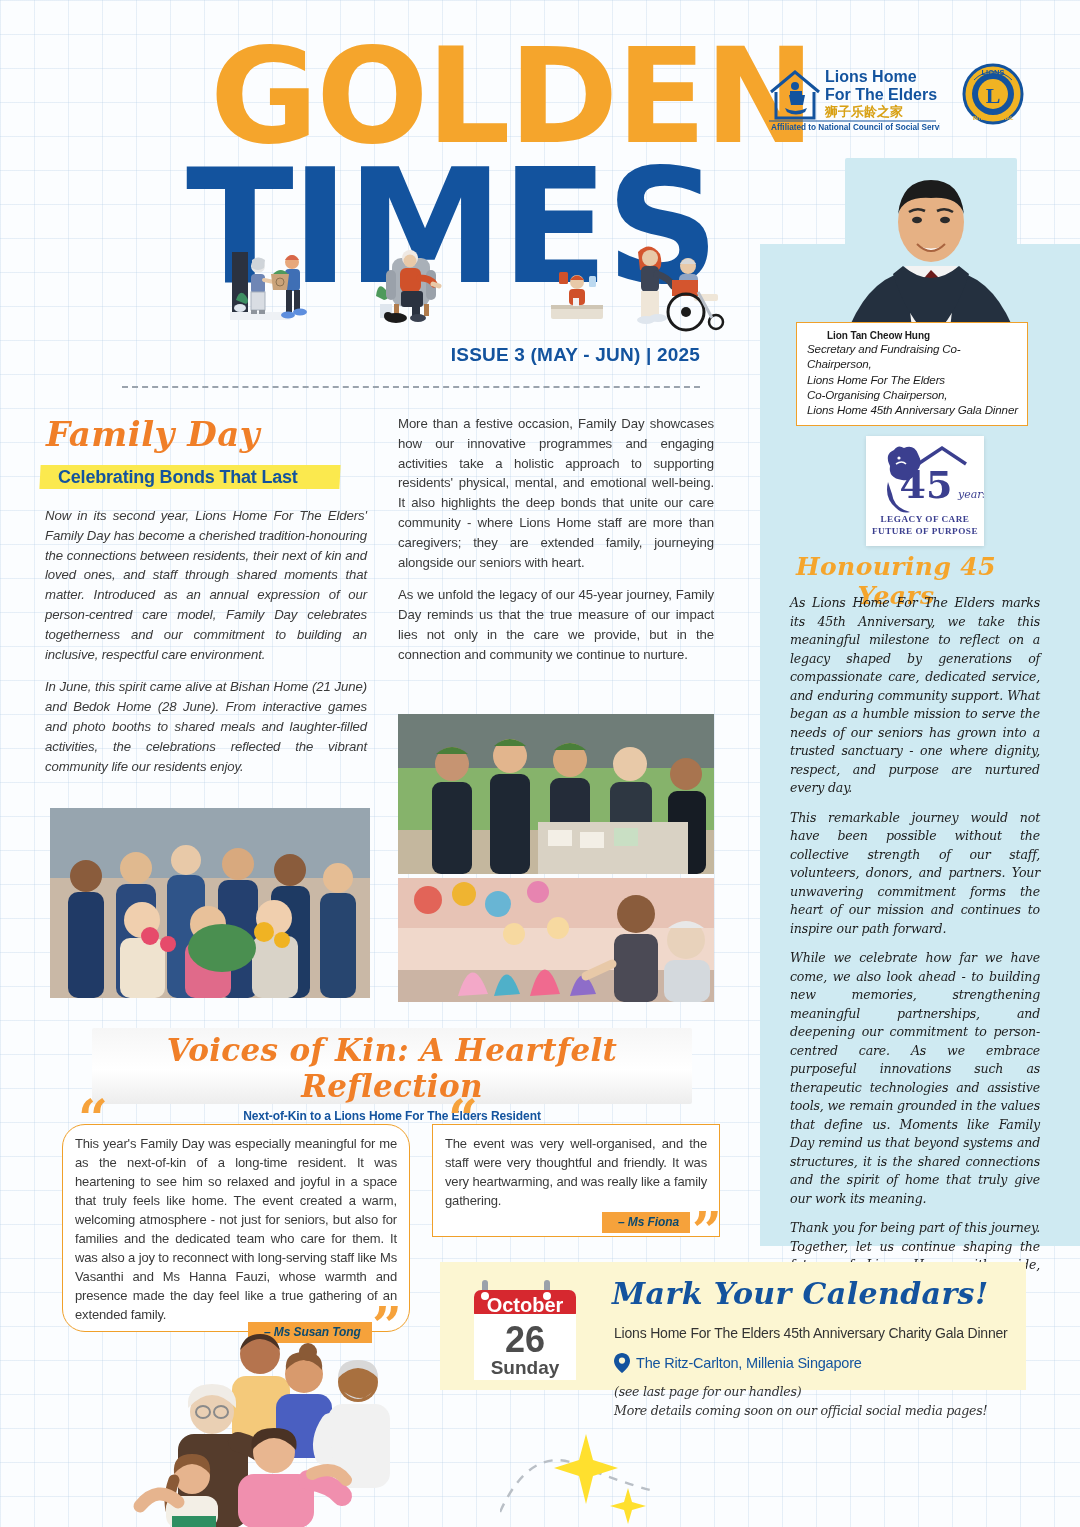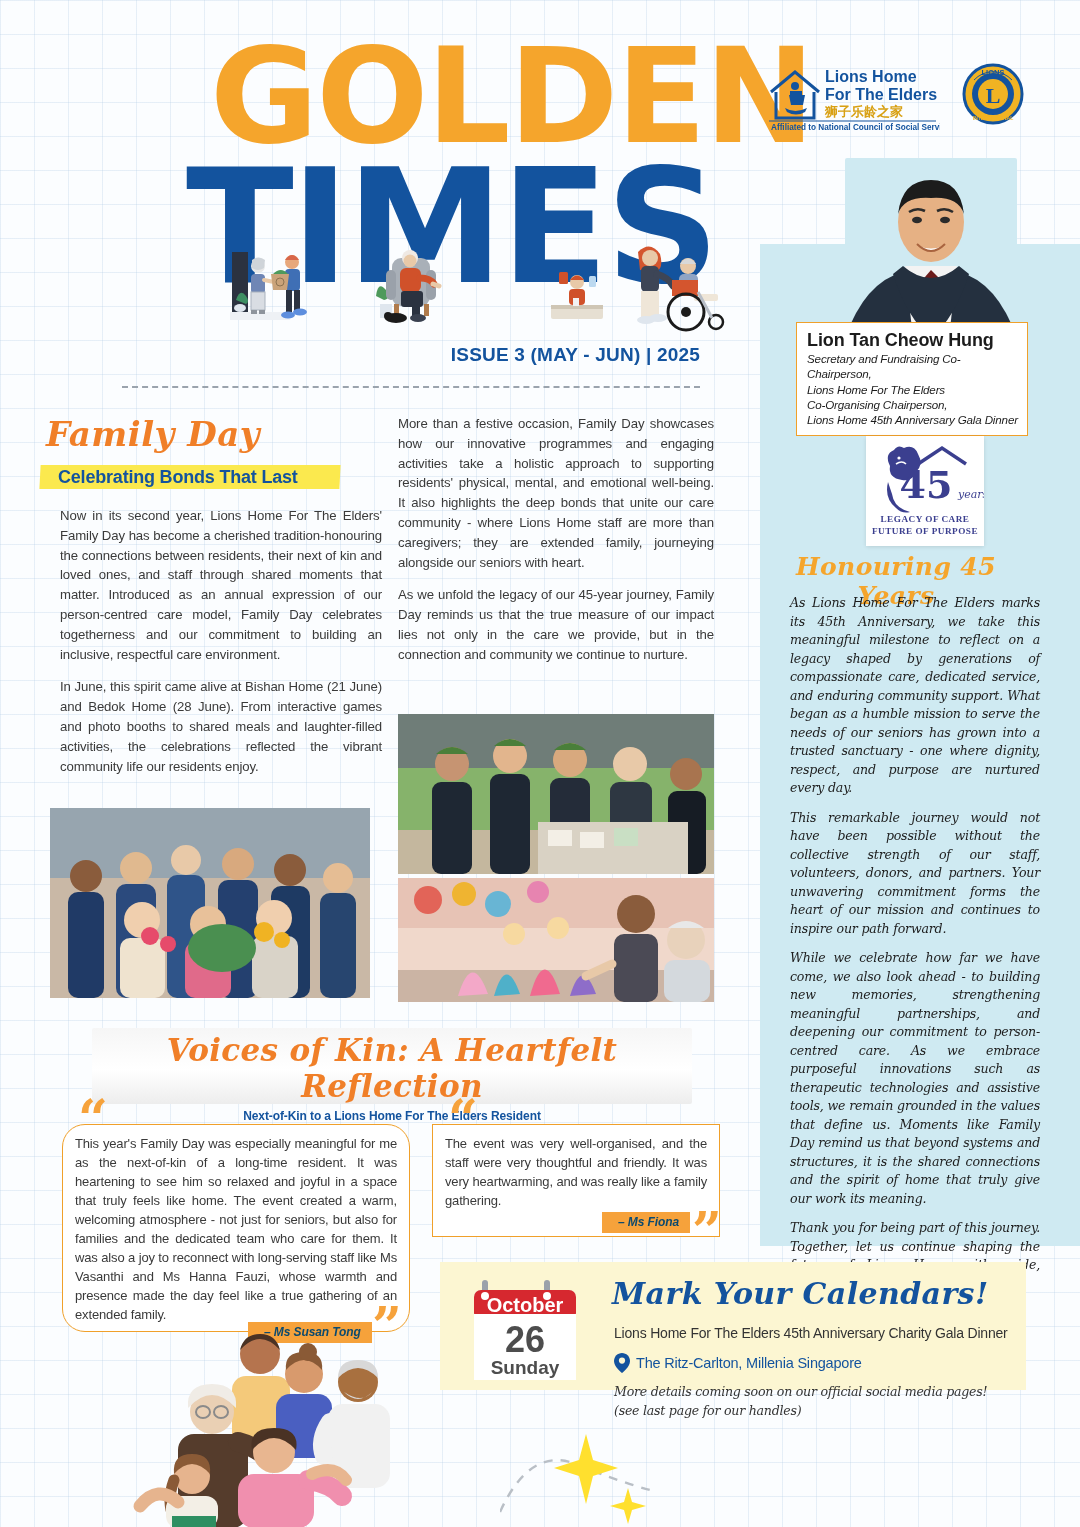--- a/index.html
+++ b/index.html
@@ -66,7 +66,7 @@
     border:1.5px solid #f0a02a; background:#ffffff;
     padding:7px 9px 8px 10px;
   }
-  .name-box .nm{ font-size:18px; font-weight:bold; color:#1c1c1c; letter-spacing:-.1px;}
+  .name-box .nm{ font-size:10px; font-weight:bold; color:#1c1c1c; letter-spacing:-.1px;margin-left:20px;}
   .name-box .rl{ font-size:11.6px; font-style:italic; color:#1c1c1c; line-height:1.32; letter-spacing:-.15px;}
 
   

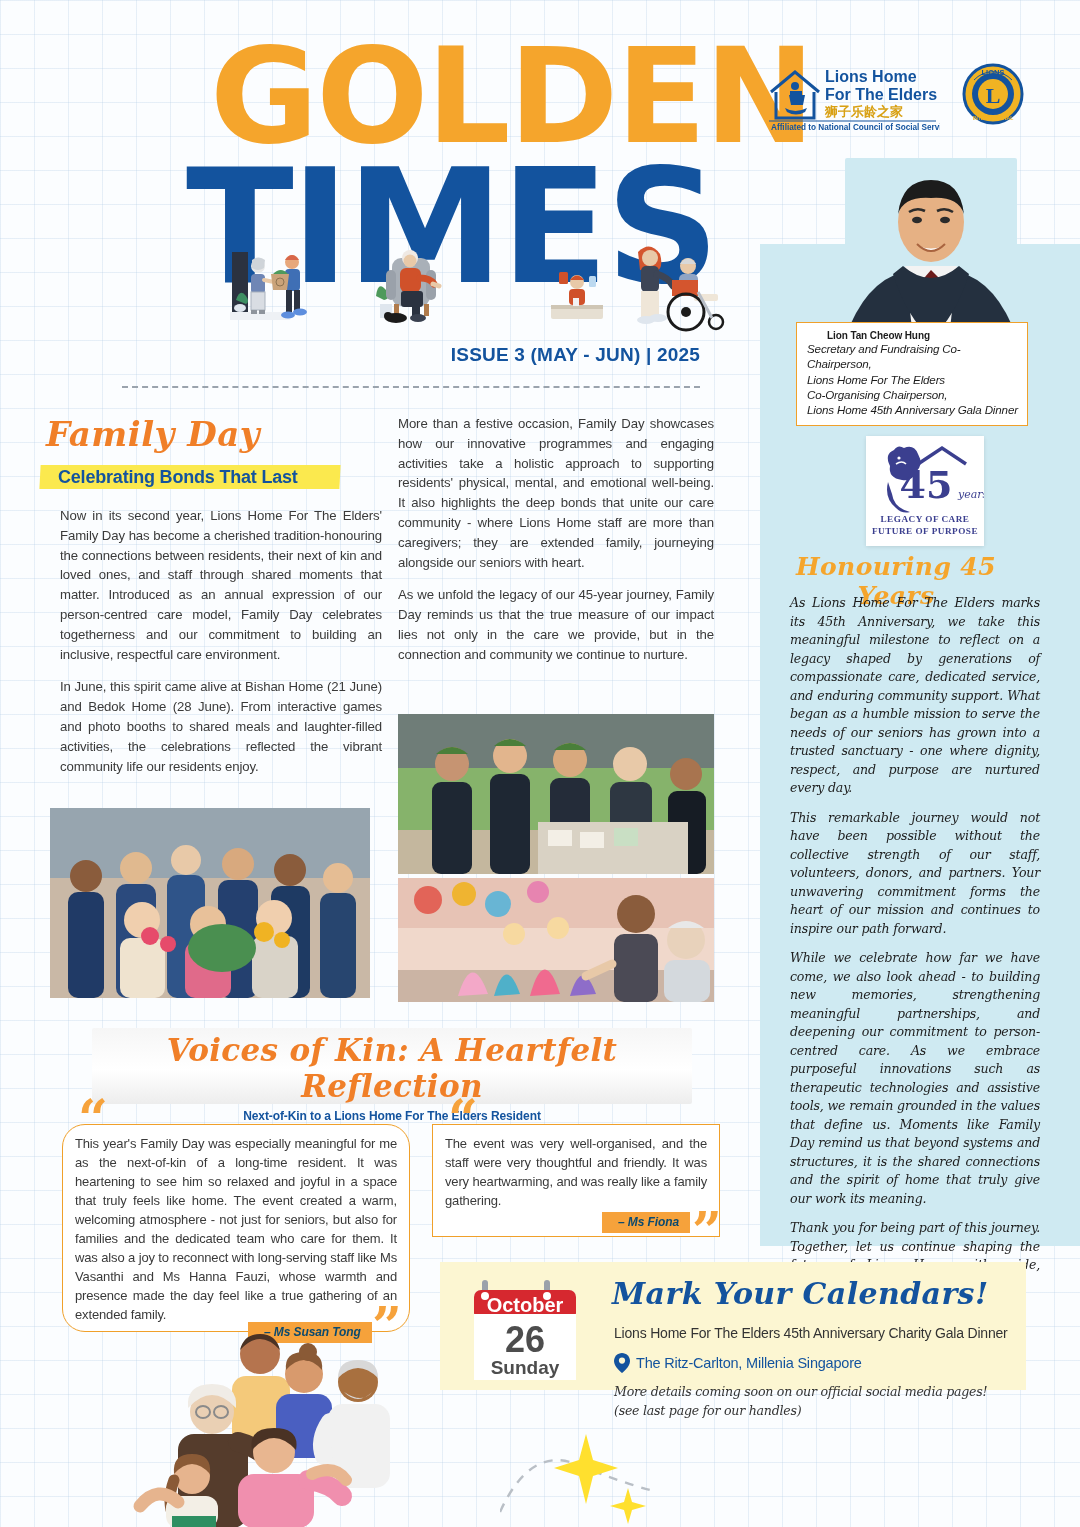--- a/index.html
+++ b/index.html
@@ -102,7 +102,7 @@
     position:absolute; left:18px; top:5px;
     font-size:18px; font-weight:bold; color:#13539e; letter-spacing:-.2px;
   }
-  .col-left{ position:absolute; left:60px; top:506px; width:322px; }
+  .col-left{ position:absolute; left:45px; top:506px; width:322px;font-style:italic; }
   .col-mid{ position:absolute; left:398px; top:414px; width:316px; }
   .col-left p, .col-mid p{
     font-family:"Liberation Sans", sans-serif;

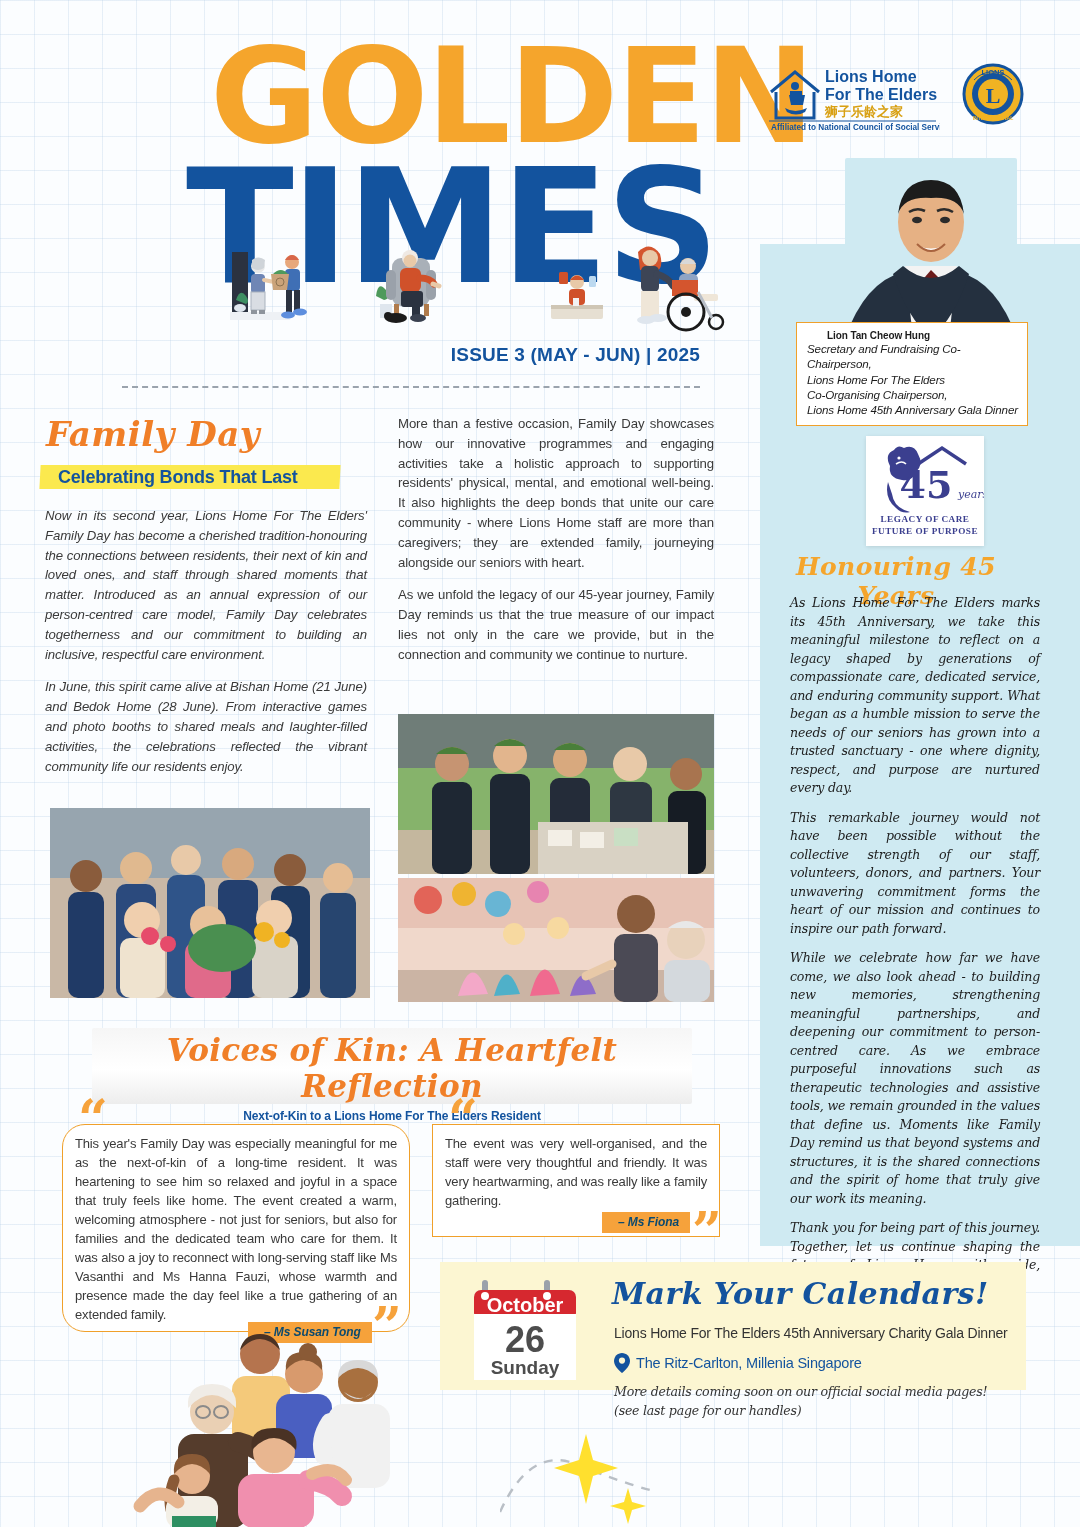--- a/index.html
+++ b/index.html
@@ -537,8 +537,8 @@
   </div>
   <div class="myc-venue">The Ritz-Carlton, Millenia Singapore</div>
   <div class="myc-note">
+    <div>(see last page for our handles)</div>
     <div>More details coming soon on our official social media pages!</div>
-    <div>(see last page for our handles)</div>
   </div>
 
   <div class="family-ill">

